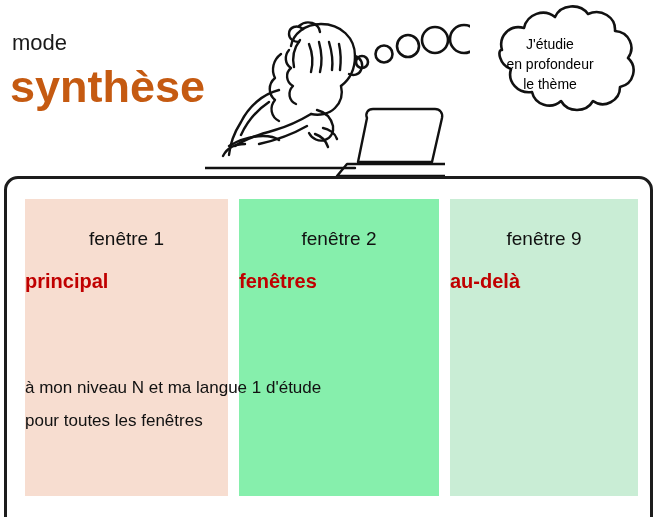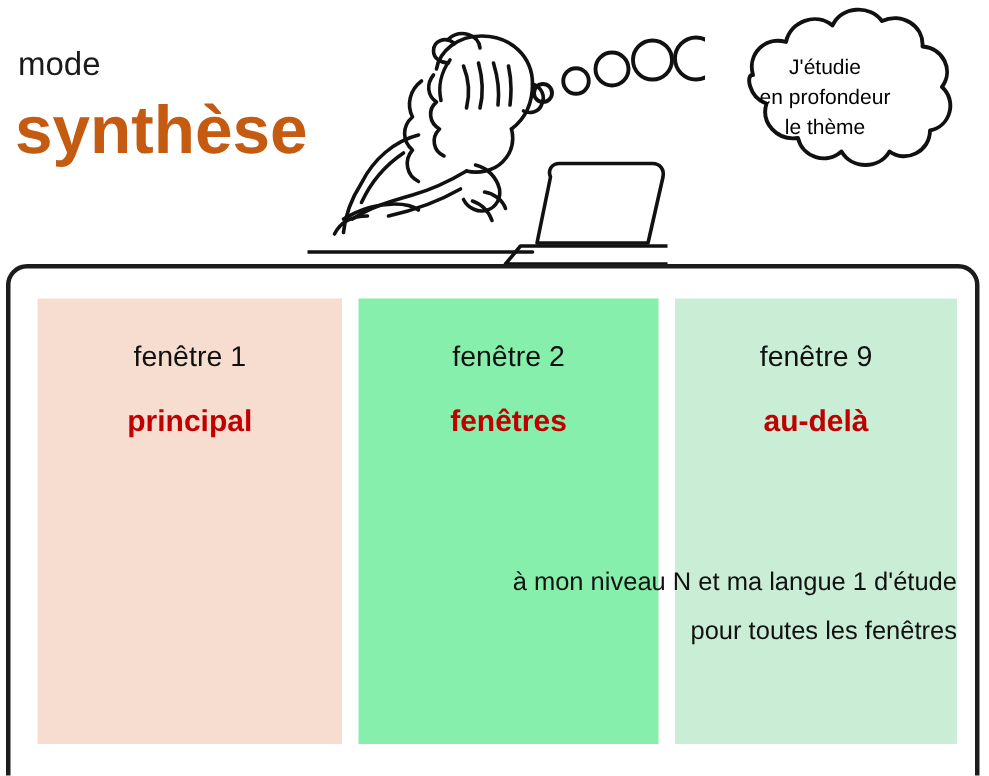--- a/index.html
+++ b/index.html
@@ -128,7 +128,7 @@
     top: 70px;
     left: 0;
     width: 100%;
-    text-align: center;
+    text-align: left;
     font-size: 20px;
     line-height: 24px;
     font-weight: bold;

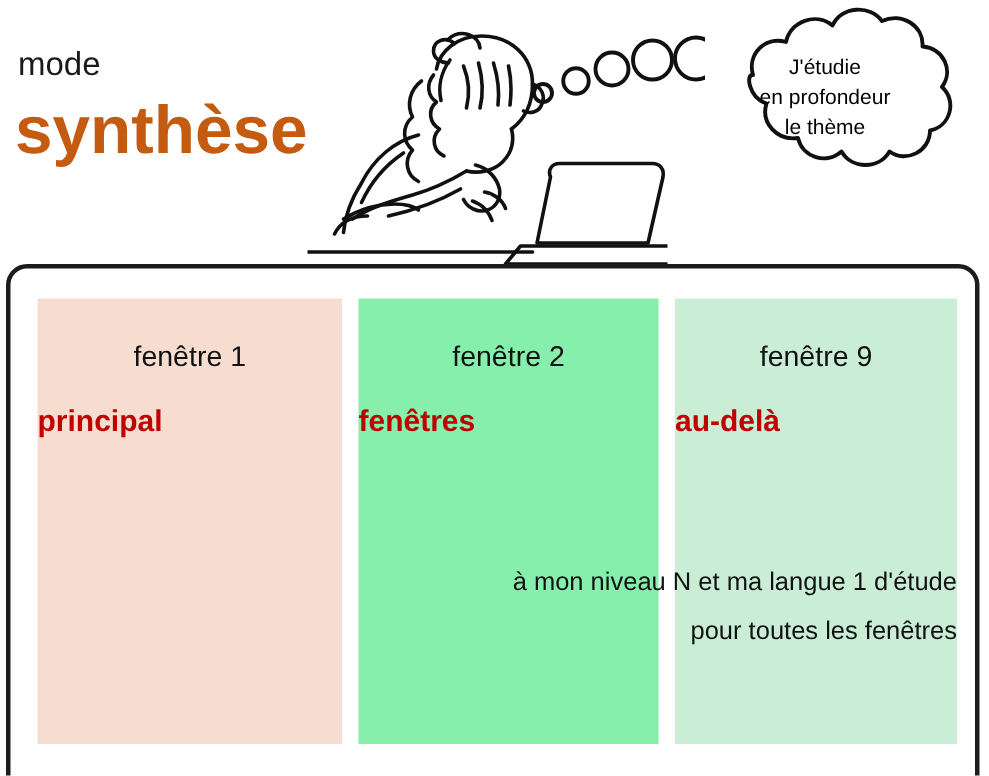--- a/index.html
+++ b/index.html
@@ -140,7 +140,7 @@
     left: 0;
     top: 172px;
     width: 613px;
-    text-align: right;
+    text-align: left;
     font-size: 17px;
     line-height: 33px;
     color: #111;

